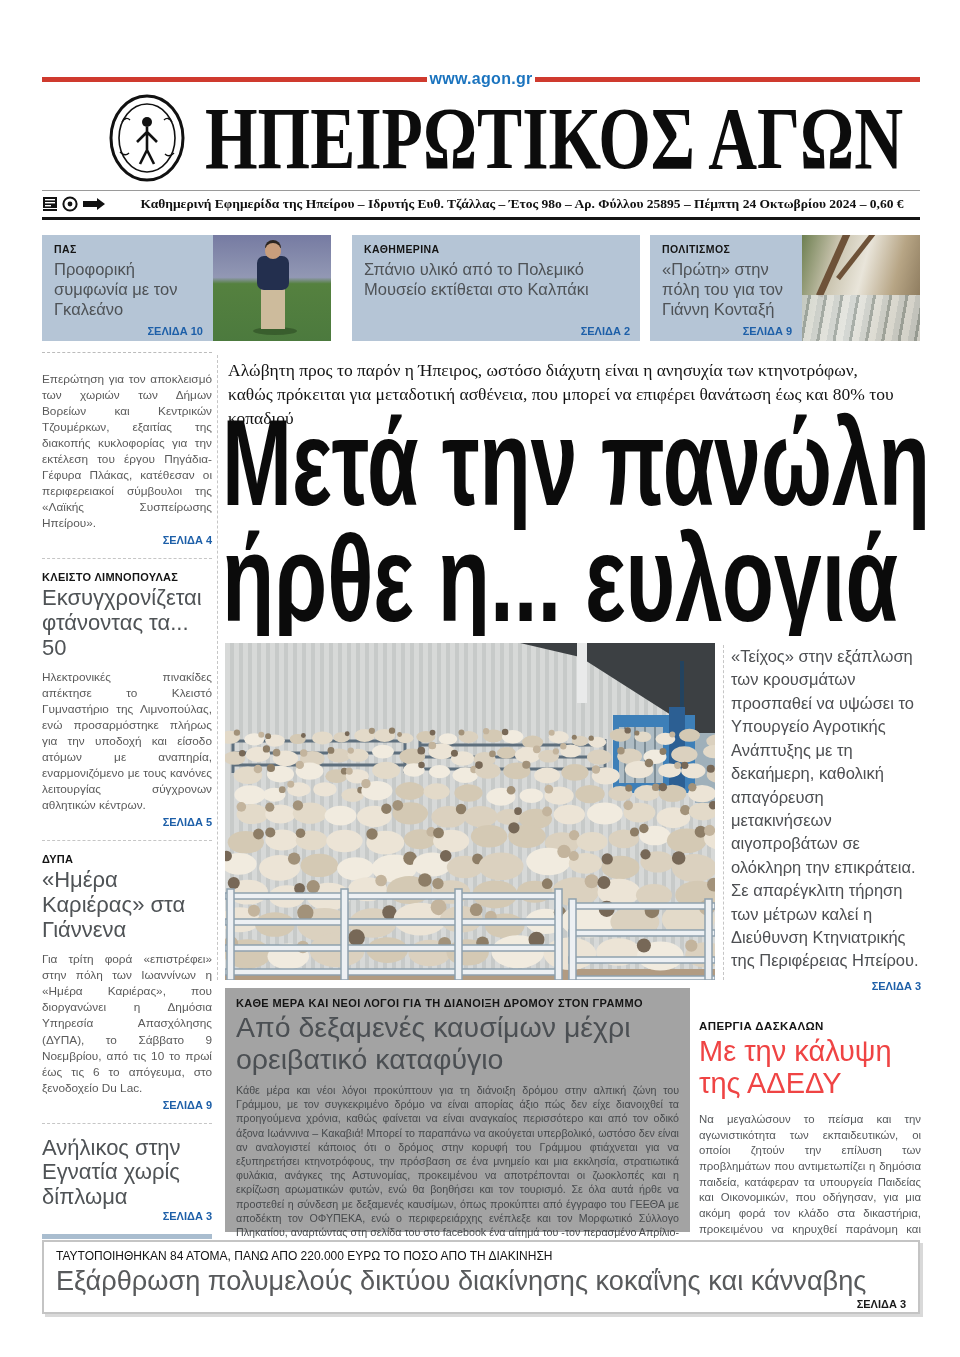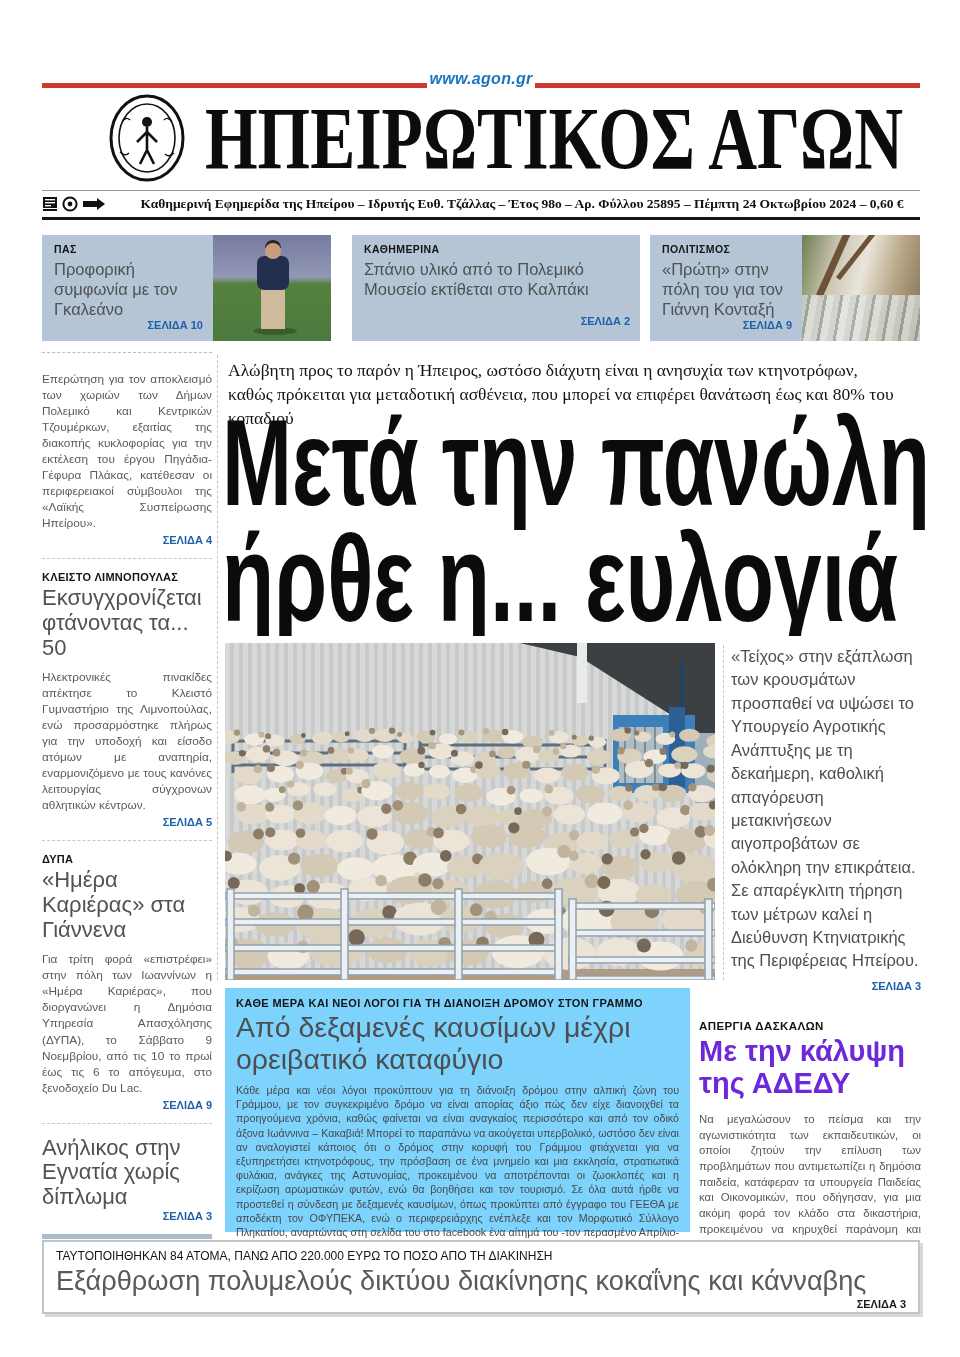--- a/index.html
+++ b/index.html
@@ -7,7 +7,7 @@
         font-family:"Liberation Sans","DejaVu Sans",sans-serif;color:#222;overflow:hidden;}
 
   
-  .urlband{position:absolute;left:42px;top:70px;width:878px;display:flex;align-items:flex-end;gap:2px;font-style:italic;}
+  .urlband{position:absolute;left:42px;top:70px;width:878px;display:flex;align-items:center;gap:2px;}
   .urlband .rule{flex:1;height:5px;background:#cf3a2e;}
   .urlband .url{font-weight:bold;font-size:16px;color:#1b74bf;letter-spacing:.3px;}
 

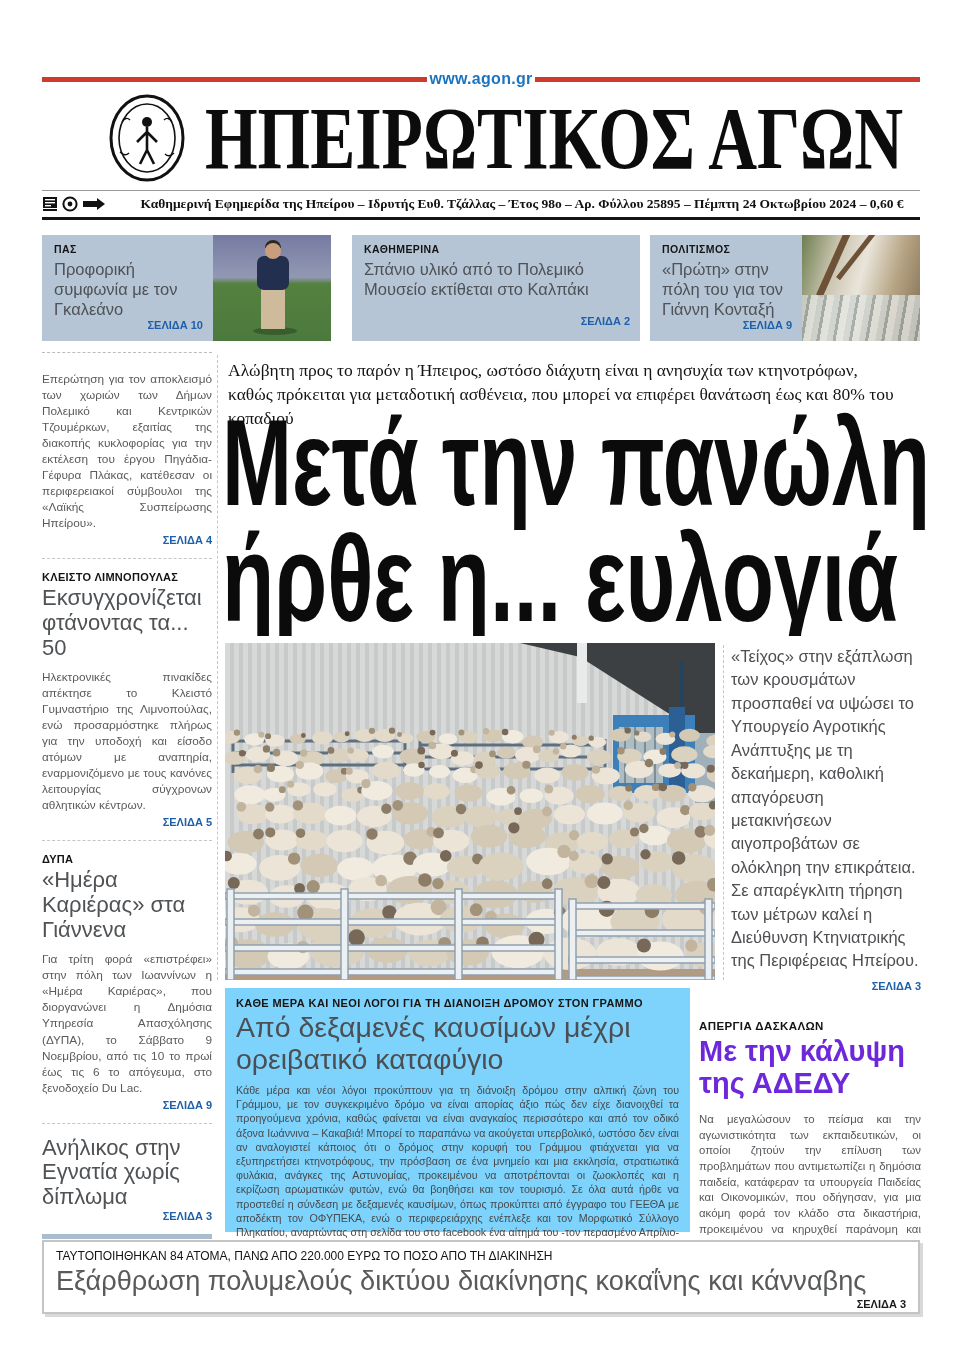--- a/index.html
+++ b/index.html
@@ -26,7 +26,7 @@
 
   
   .teaser{position:absolute;top:235px;height:106px;background:#b5c5d6;display:flex;}
-  .teaser .txt{flex:1;padding:8px 10px 14px 12px;display:flex;flex-direction:column;}
+  .teaser .txt{flex:1;padding:8px 10px 4px 12px;display:flex;flex-direction:column;}
   .kicker{font-size:10.5px;font-weight:bold;color:#141414;letter-spacing:.4px;}
   .teaser .title{font-size:16.5px;line-height:1.22;color:#4e5256;margin-top:4px;}
   .pageref{font-weight:bold;color:#1d5fa8;font-size:11px;text-align:right;margin-top:auto;}

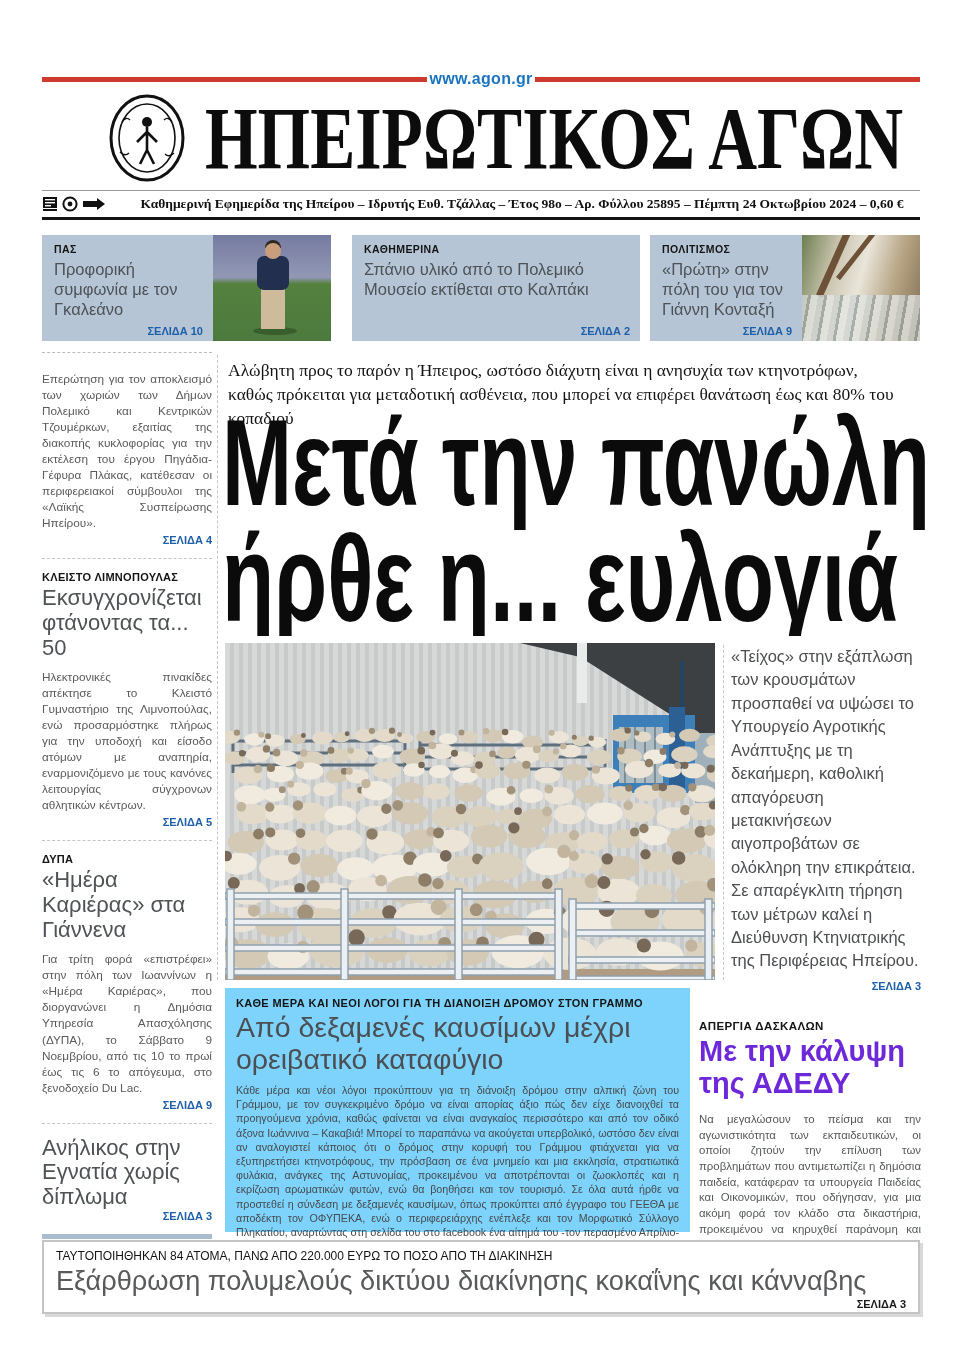--- a/index.html
+++ b/index.html
@@ -177,7 +177,7 @@
 
   <div class="sidebar">
     <div>
-      <div class="sb-body">Επερώτηση για τον αποκλεισμό των χωριών των Δήμων Πολεμικό και Κεντρικών Τζουμέρκων, εξαιτίας της διακοπής κυκλοφορίας για την εκτέλεση του έργου Πηγάδια-Γέφυρα Πλάκας, κατέθεσαν οι περιφερειακοί σύμβουλοι της «Λαϊκής Συσπείρωσης Ηπείρου».</div>
+      <div class="sb-body">Επερώτηση για τον αποκλεισμό των χωριών των Δήμων Βορείων και Κεντρικών Τζουμέρκων, εξαιτίας της διακοπής κυκλοφορίας για την εκτέλεση του έργου Πηγάδια-Γέφυρα Πλάκας, κατέθεσαν οι περιφερειακοί σύμβουλοι της «Λαϊκής Συσπείρωσης Ηπείρου».</div>
       <div class="sb-page">ΣΕΛΙΔΑ 4</div>
     </div>
     <div class="sb-sep"></div>

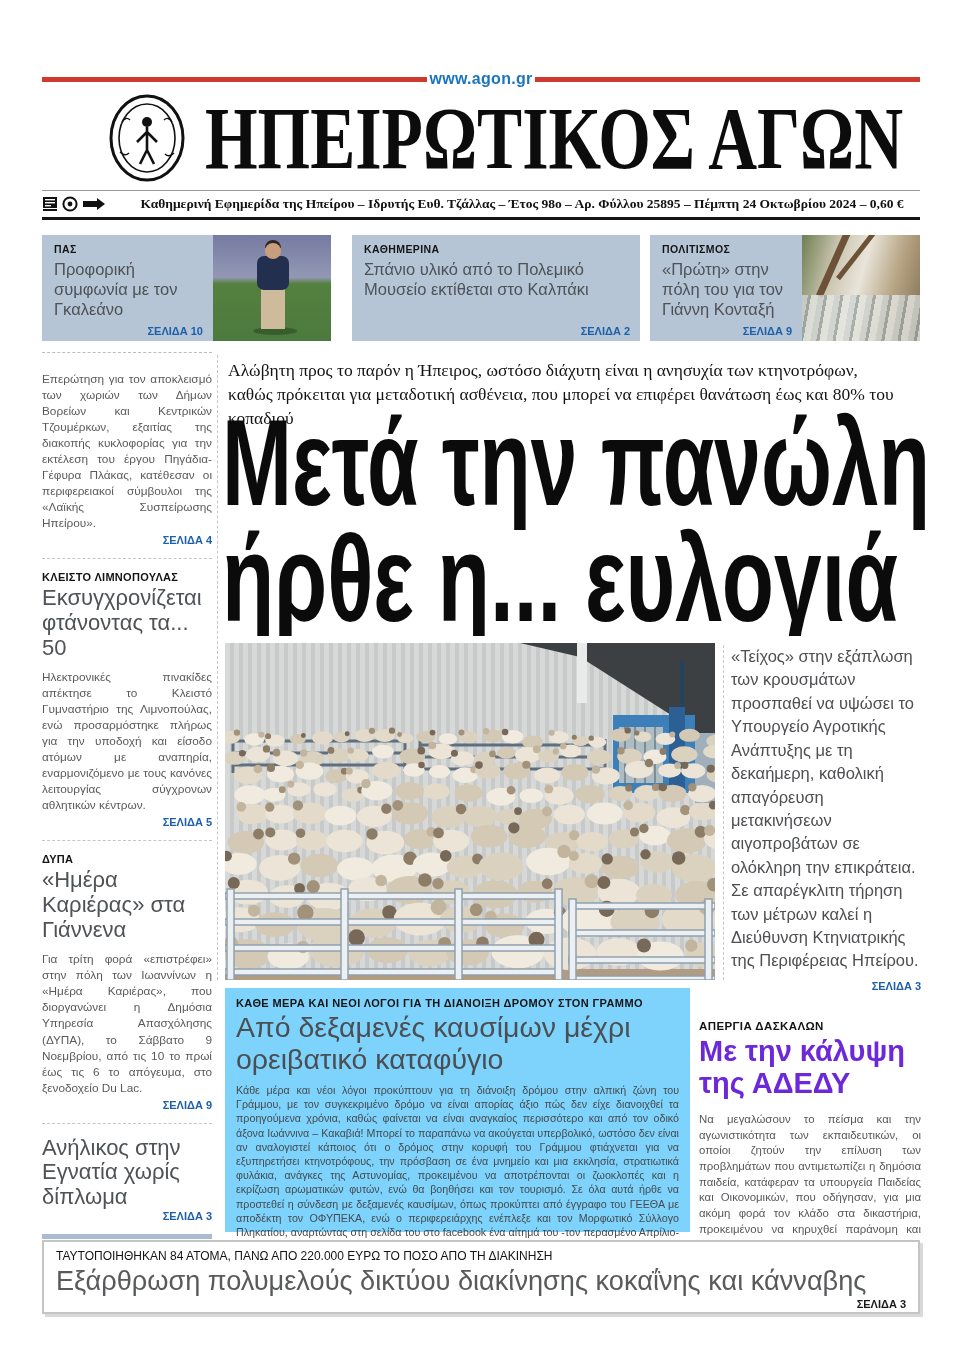--- a/index.html
+++ b/index.html
@@ -75,7 +75,7 @@
   .leadside .sb-page{margin-top:6px;}
 
   
-  .grammos{position:absolute;left:225px;top:988px;width:465px;height:244px;background:#7dd3fc;
+  .grammos{position:absolute;left:225px;top:988px;width:465px;height:244px;background:#a3a3a3;
      box-sizing:border-box;padding:9px 11px 7px;}
   .grammos .kicker{font-size:11px;}
   .g-title{font-size:28.5px;line-height:1.12;color:#4b4f53;margin-top:3px;}

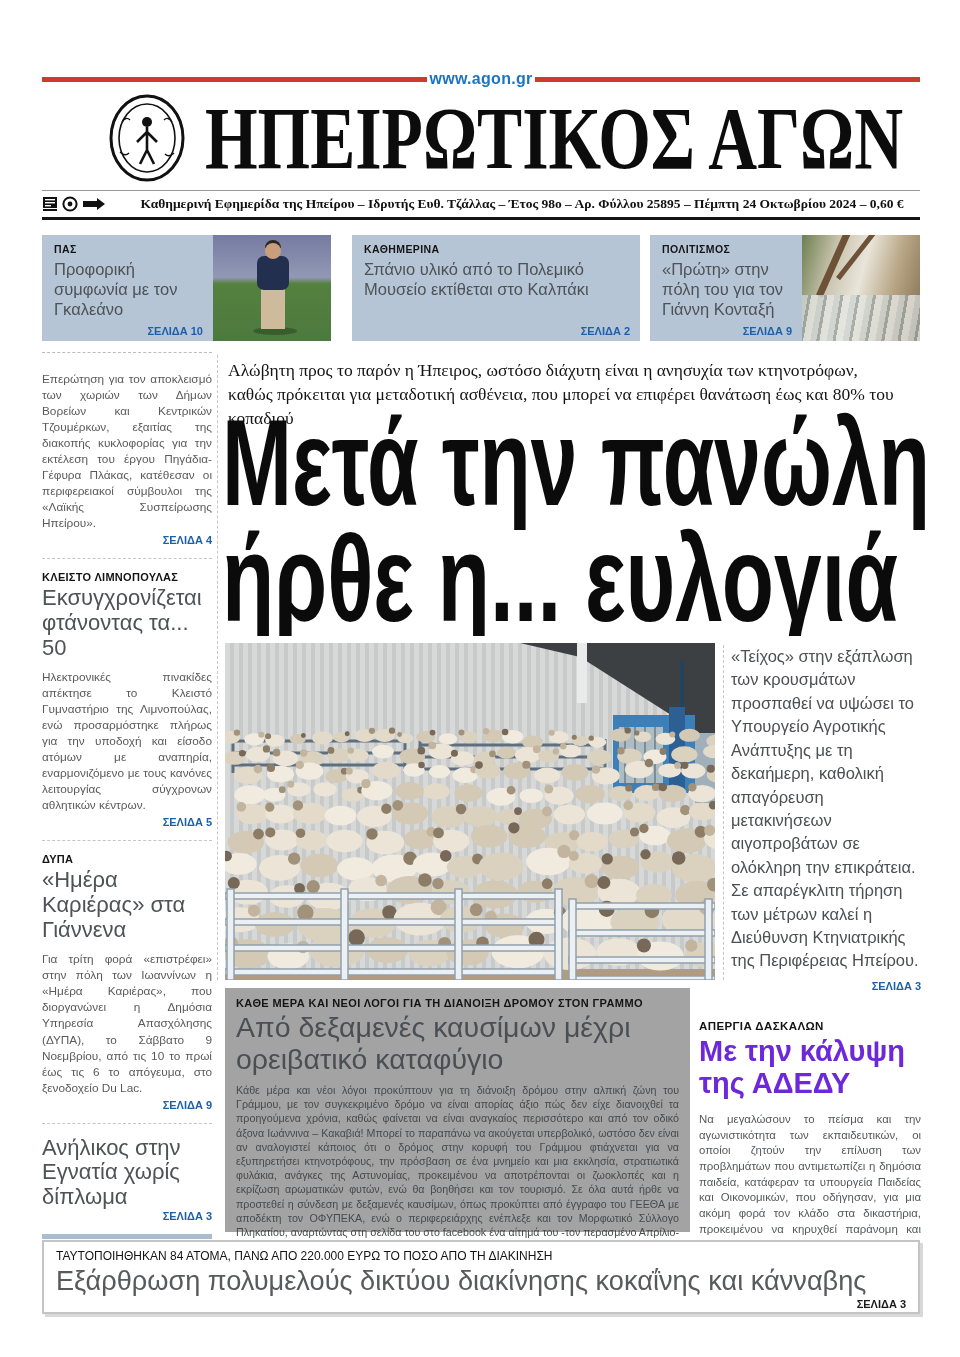--- a/index.html
+++ b/index.html
@@ -84,7 +84,7 @@
 
   
   .strike{position:absolute;left:699px;top:1020px;width:222px;}
-  .s-title{font-size:29px;line-height:1.1;color:#6d28d9;margin-top:4px;font-weight:bold;}
+  .s-title{font-size:29px;line-height:1.1;color:#ef4444;margin-top:4px;}
   .s-body{font-size:11.4px;line-height:1.38;color:#55585b;text-align:justify;margin-top:12px;}
 
   

